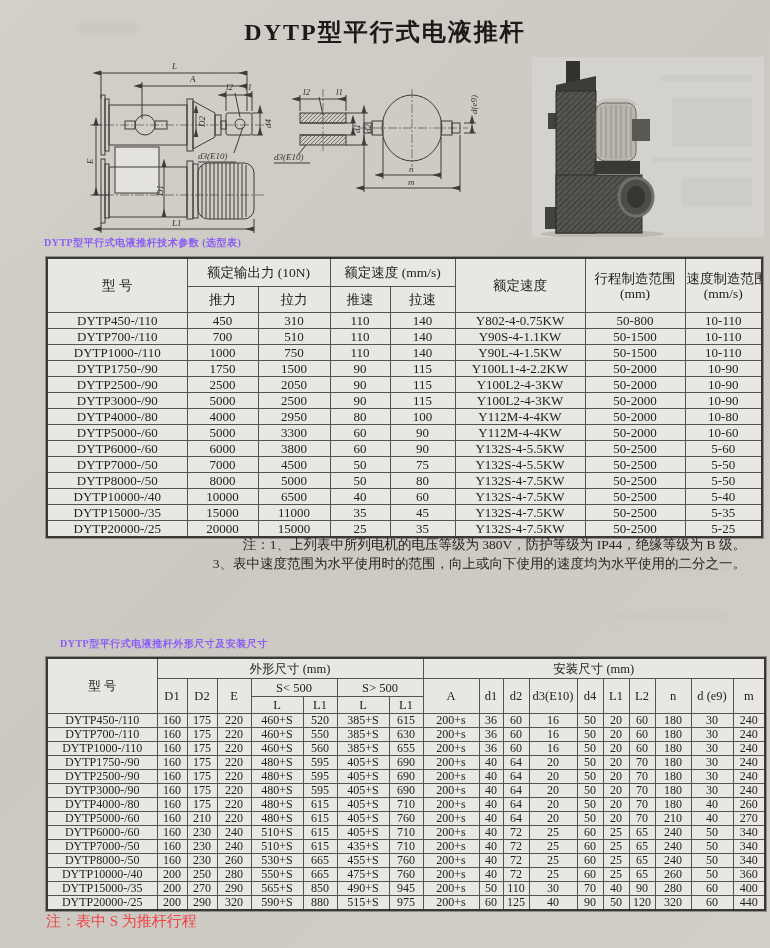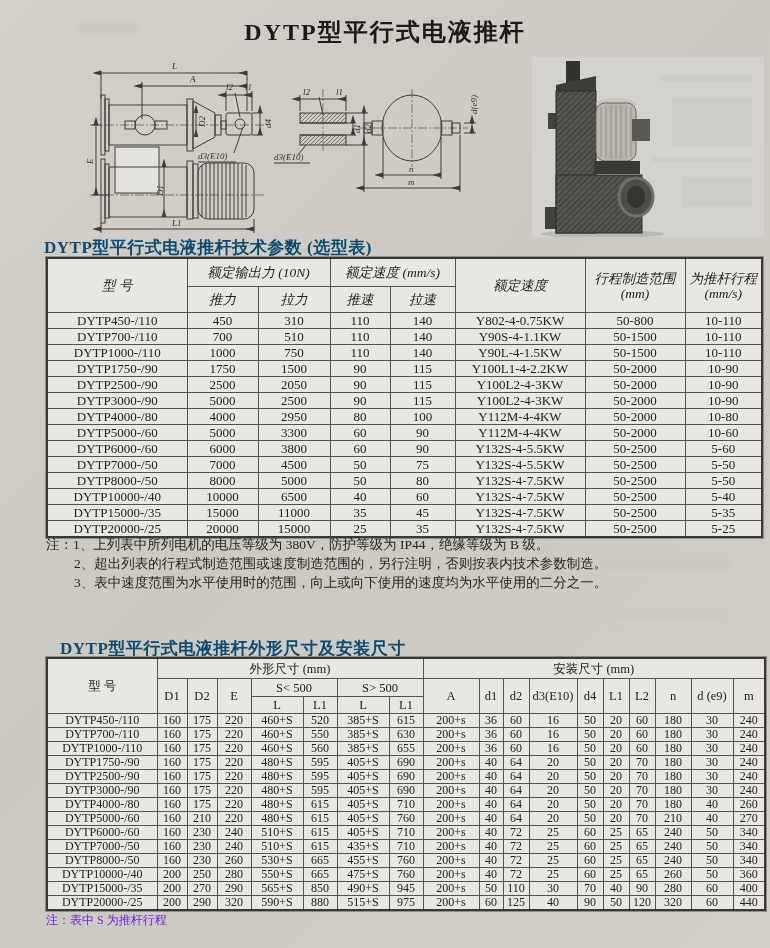--- a/index.html
+++ b/index.html
@@ -17,7 +17,7 @@
   
   .smudge{background:#b9b6b0;opacity:.28;filter:blur(2px);border-radius:2px;}
   
-  .sec-heading{font-size:17px;font-weight:bold;color:#0c4a6e;letter-spacing:.5px;}
+  .sec-heading{font-size:10px;font-weight:bold;color:#8b5cf6;letter-spacing:.5px;}
   
   table{border-collapse:collapse;table-layout:fixed;background:#e9e7e1;
         box-shadow:0 0 0 1px #8e8c86;}

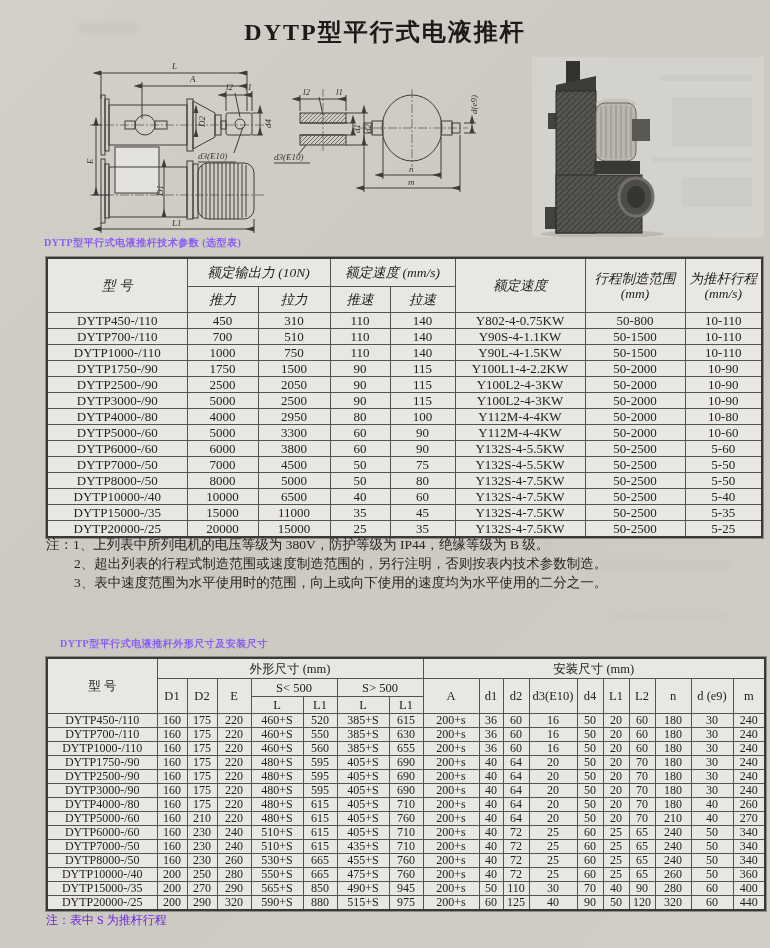--- a/index.html
+++ b/index.html
@@ -24,7 +24,7 @@
   td,th{border:1px solid #55534e;text-align:center;vertical-align:middle;
         overflow:hidden;white-space:nowrap;font-weight:normal;padding:0 1px;}
   #table1{width:716px;border:2px solid #3b3935;}
-  #table1 th{font-size:13.5px;line-height:16px;font-style:italic;}
+  #table1 th{font-size:13.5px;line-height:16px;}
   #table1 thead tr:first-child th{height:27px;}
   #table1 thead tr:last-child th{height:25px;}
   #table1 td{font-size:13px;height:15px;line-height:15px;}

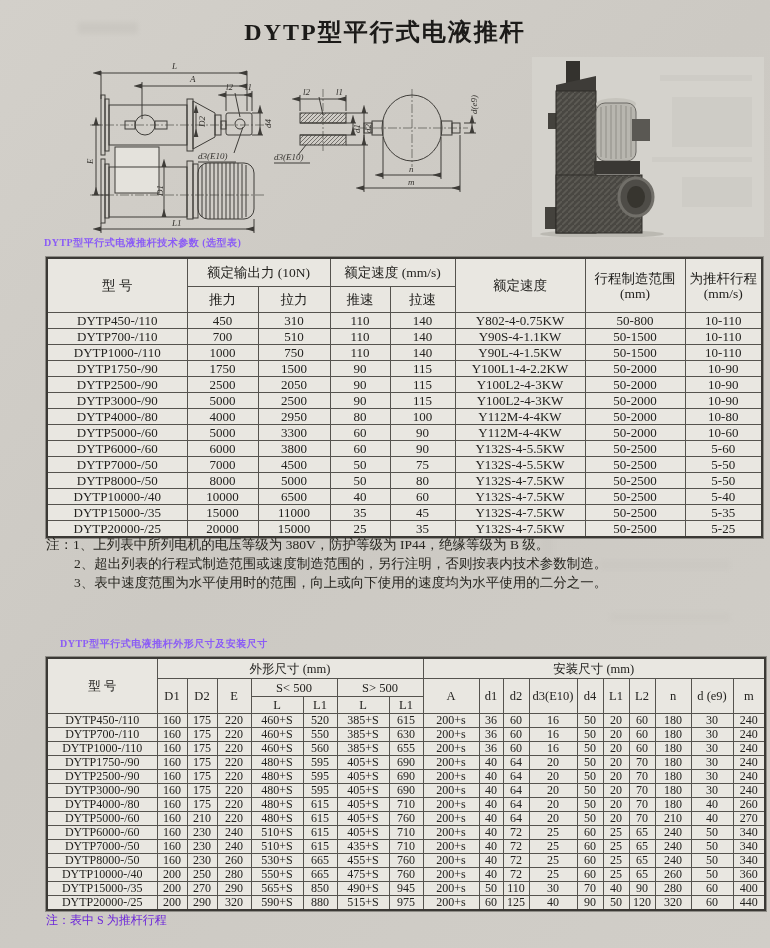--- a/index.html
+++ b/index.html
@@ -256,7 +256,7 @@
         <div class="hdr2line">(mm)</div>
       </th>
       <th rowspan="2">
-        <div class="hdr2line">为推杆行程</div>
+        <div class="hdr2line">速度制造范围</div>
         <div class="hdr2line">(mm/s)</div>
       </th>
     </tr>

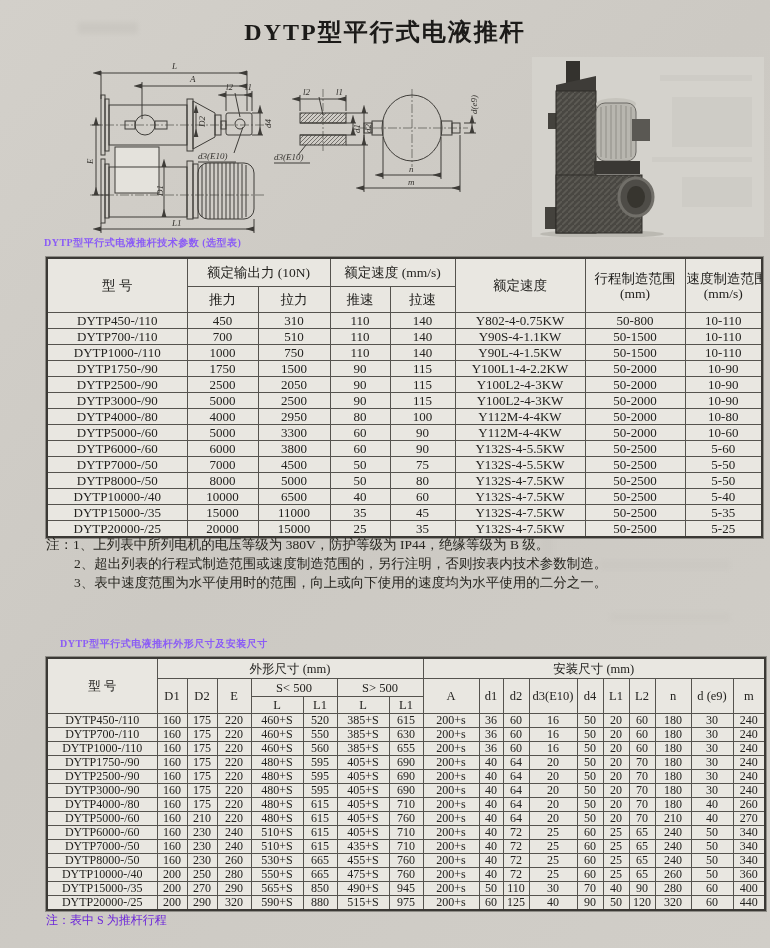--- a/index.html
+++ b/index.html
@@ -411,7 +411,7 @@
     </tbody>
 </table>
 
-<div id="notes" class="abs" style="left:46px;top:535px;">
+<div id="notes" class="abs" style="left:46px;top:535px;text-align:right;">
   <div class="note-line note-first">
     <span>注：</span><span>1、上列表中所列电机的电压等级为 380V，防护等级为 IP44，绝缘等级为 B 级。</span>
   </div>

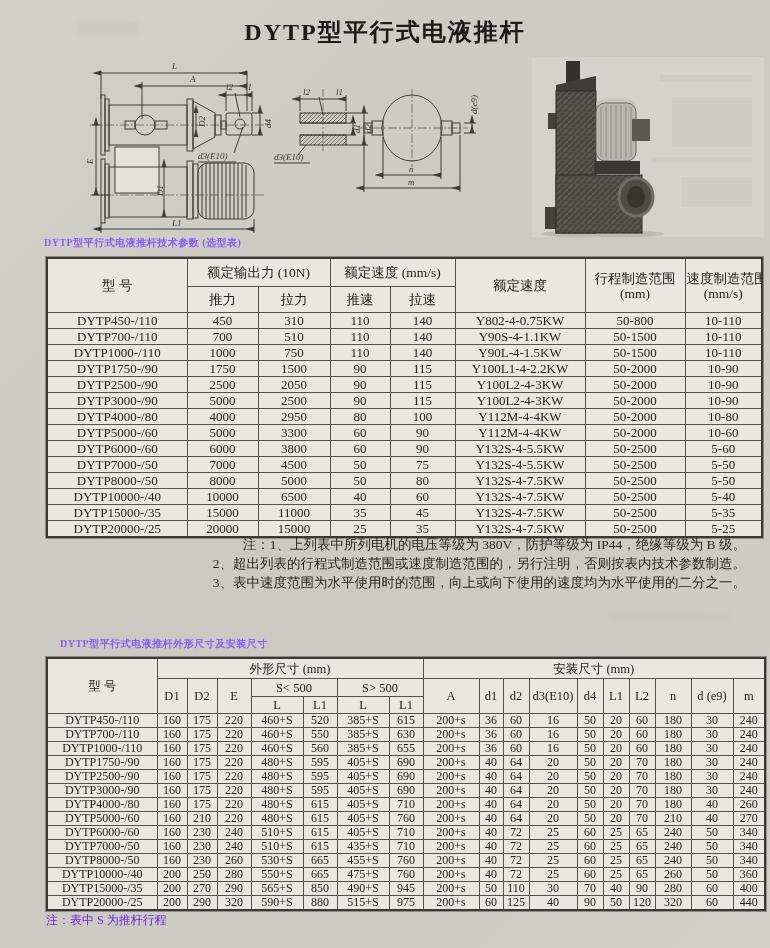--- a/index.html
+++ b/index.html
@@ -415,7 +415,6 @@
   <div class="note-line note-first">
     <span>注：</span><span>1、上列表中所列电机的电压等级为 380V，防护等级为 IP44，绝缘等级为 B 级。</span>
   </div>
-  <div class="note-line">2、超出列表的行程式制造范围或速度制造范围的，另行注明，否则按表内技术参数制造。</div>
   <div class="note-line">3、表中速度范围为水平使用时的范围，向上或向下使用的速度均为水平使用的二分之一。</div>
 </div>
 

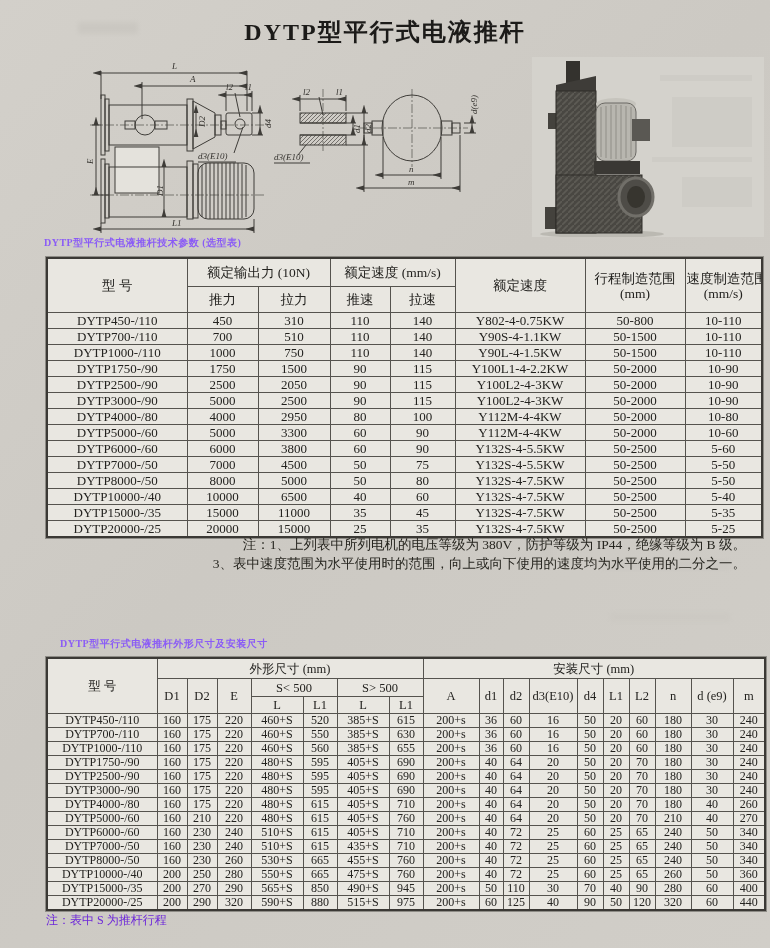--- a/index.html
+++ b/index.html
@@ -39,7 +39,7 @@
   #notes{font-size:13.5px;line-height:19px;color:#26251f;width:700px;}
   #notes .note-line{padding-left:28px;}
   #notes .note-first{padding-left:0;}
-  #footnote{font-size:12px;color:#6d28d9;}
+  #footnote{font-size:15px;color:#ef4444;}
   
   svg text{font-family:"Liberation Serif","DejaVu Serif",serif;}
   .dimtxt{font-size:9px;font-style:italic;fill:#34322e;}

